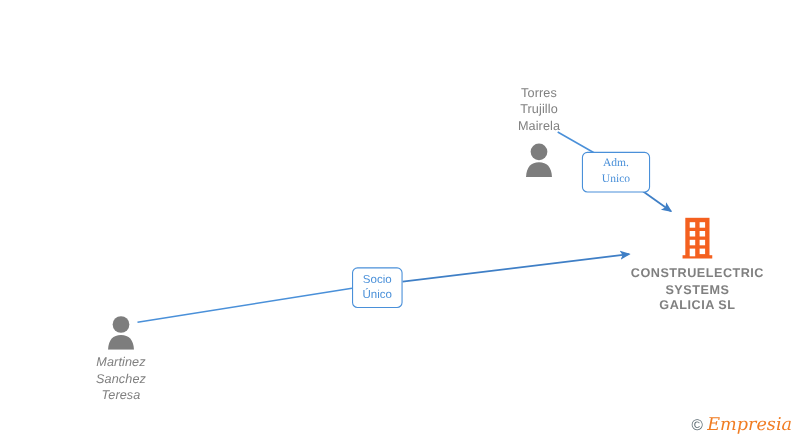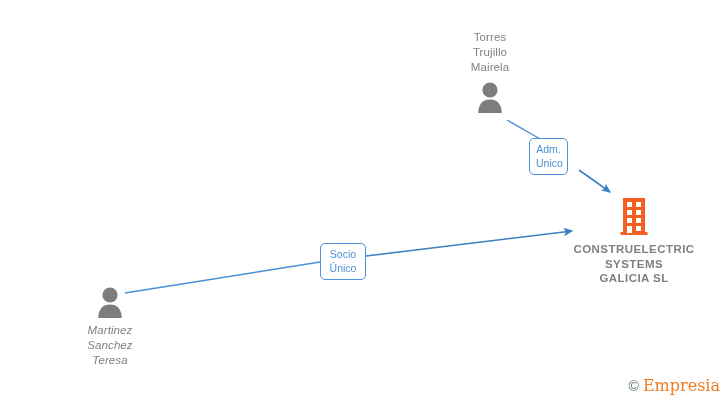--- a/index.html
+++ b/index.html
@@ -43,6 +43,7 @@
     line-height: 15px;
     white-space: pre-line;
     letter-spacing: 0.1px;
+    margin-top: 48px;
   }
   .avatar {
     display: block;

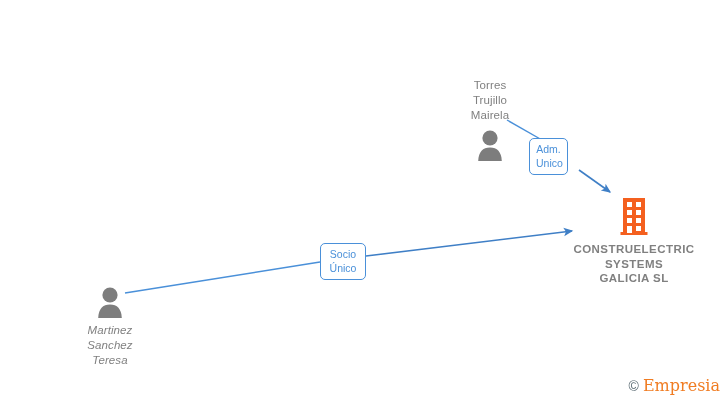--- a/index.html
+++ b/index.html
@@ -133,7 +133,7 @@
     </svg>
   </div>
 
-  <div class="rel-chip" style="left:529px; top:138px; width:39px;">Adm.
+  <div class="rel-chip" style="left:529px; top:138px; width:62px;font-family:Liberation Serif, serif;">Adm.
 Unico</div>
 
   <div class="node" style="left:55px; top:286px; width:110px;">

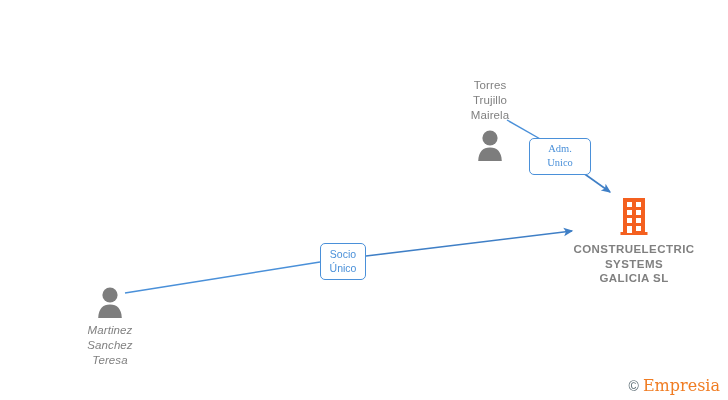--- a/index.html
+++ b/index.html
@@ -100,6 +100,7 @@
     font-size: 16px;
     line-height: 16px;
     font-family: "DejaVu Serif", serif;
+    font-style: italic;
   }
 </style>
 </head>

